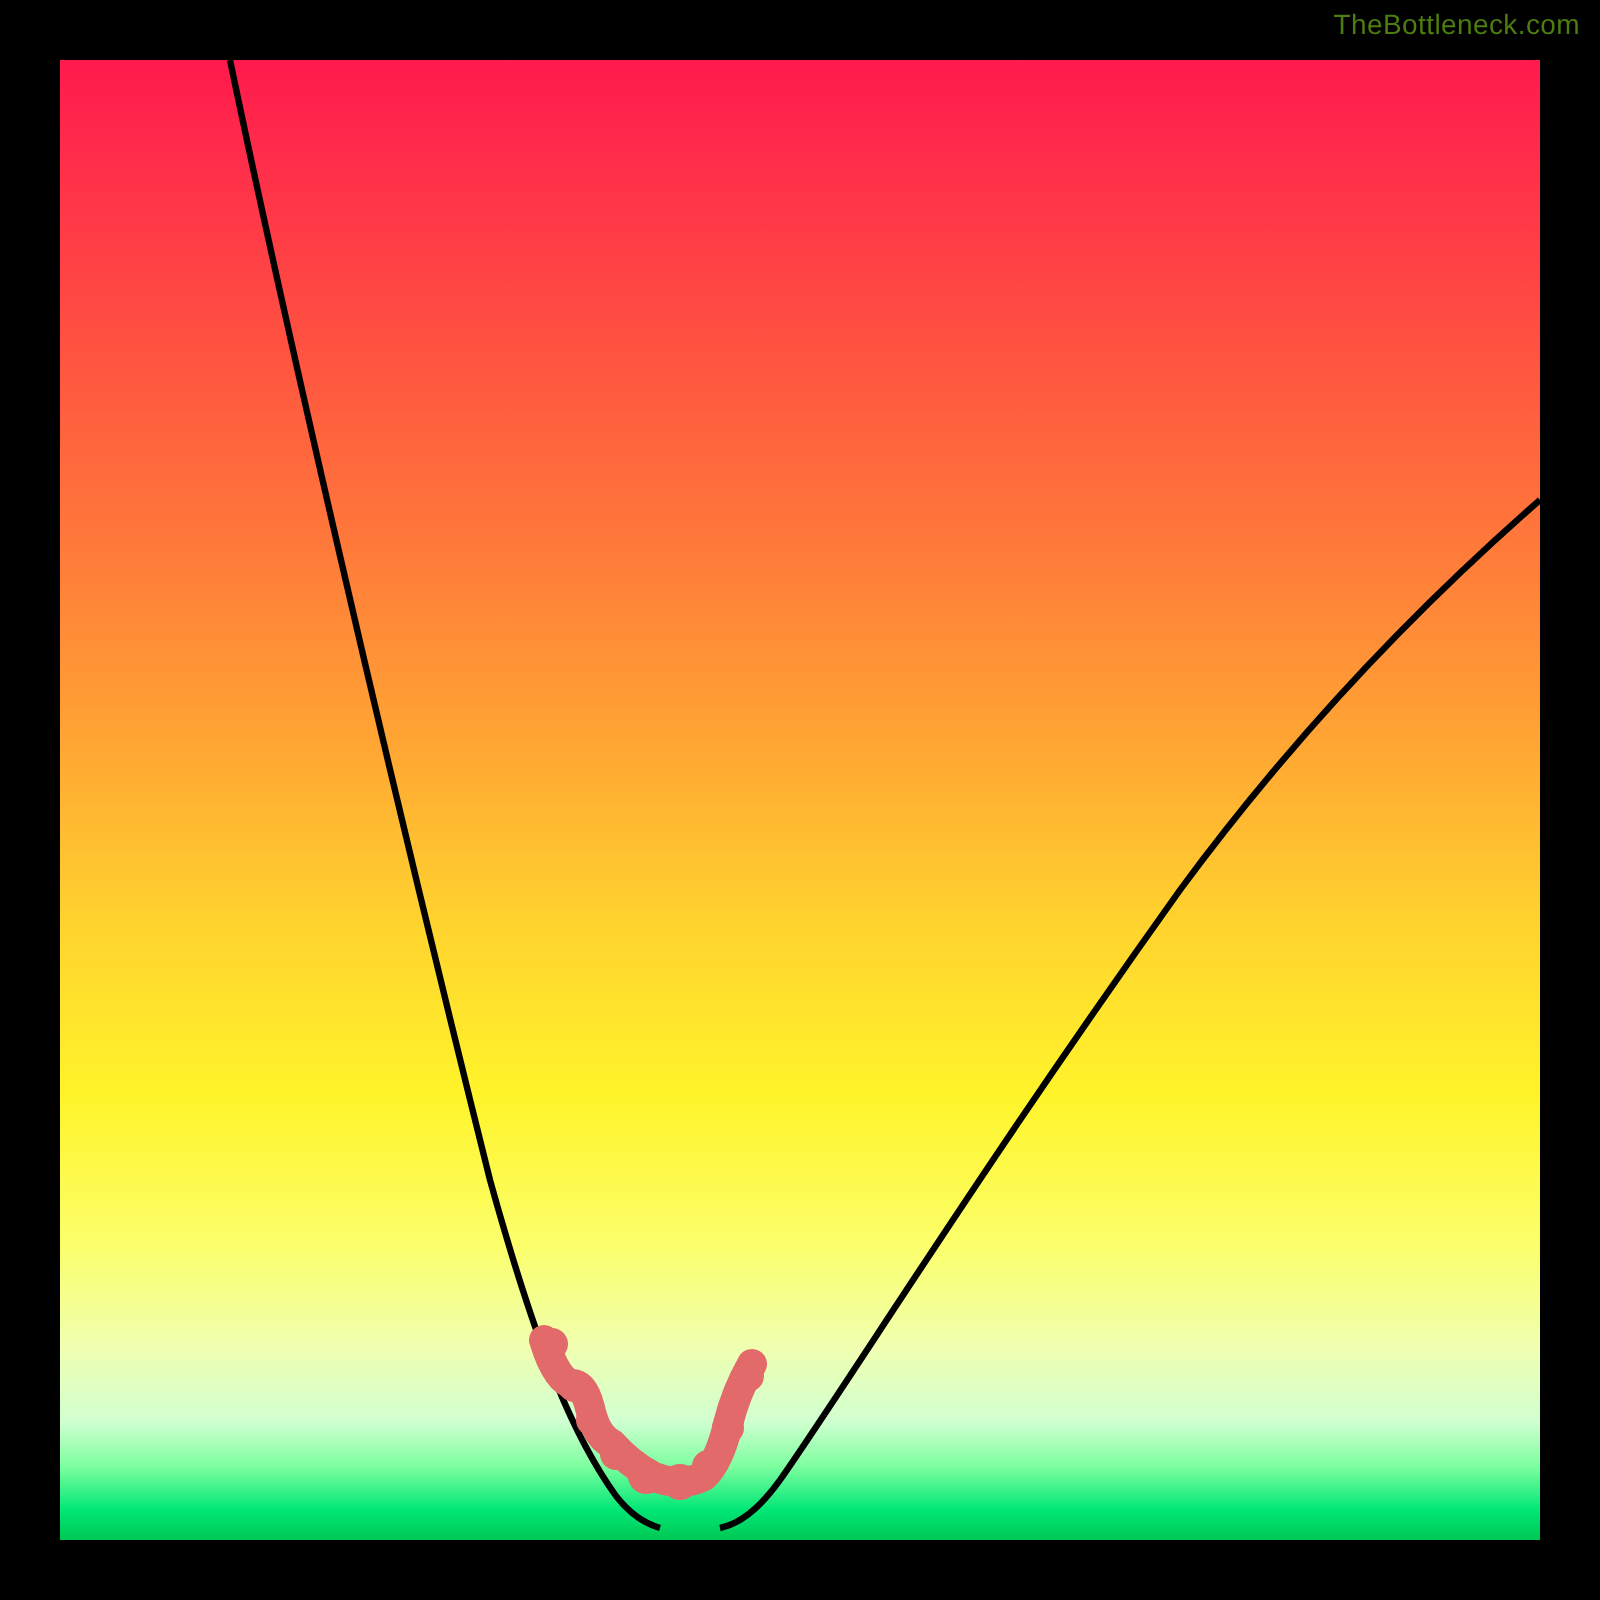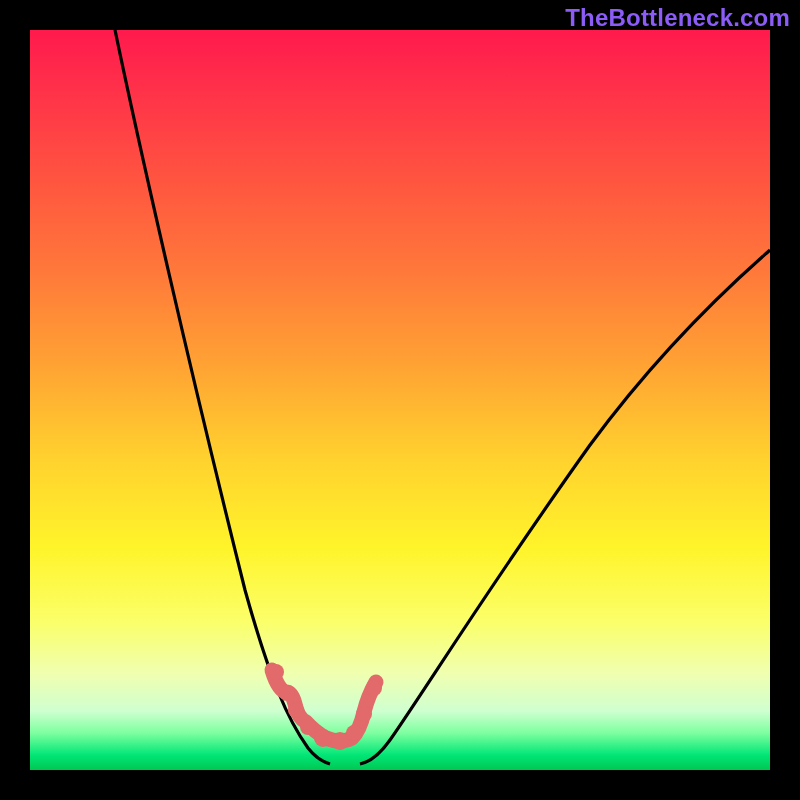--- a/index.html
+++ b/index.html
@@ -52,9 +52,9 @@
     position: absolute;
     top: 4px;
     right: 10px;
-    color: #8b5cf6;
-    font-size: 24px;
-    font-weight: 700;
+    color: #4d7c0f;
+    font-size: 14px;
+    font-weight: 400;
     letter-spacing: 0.2px;
     user-select: none;
   }

